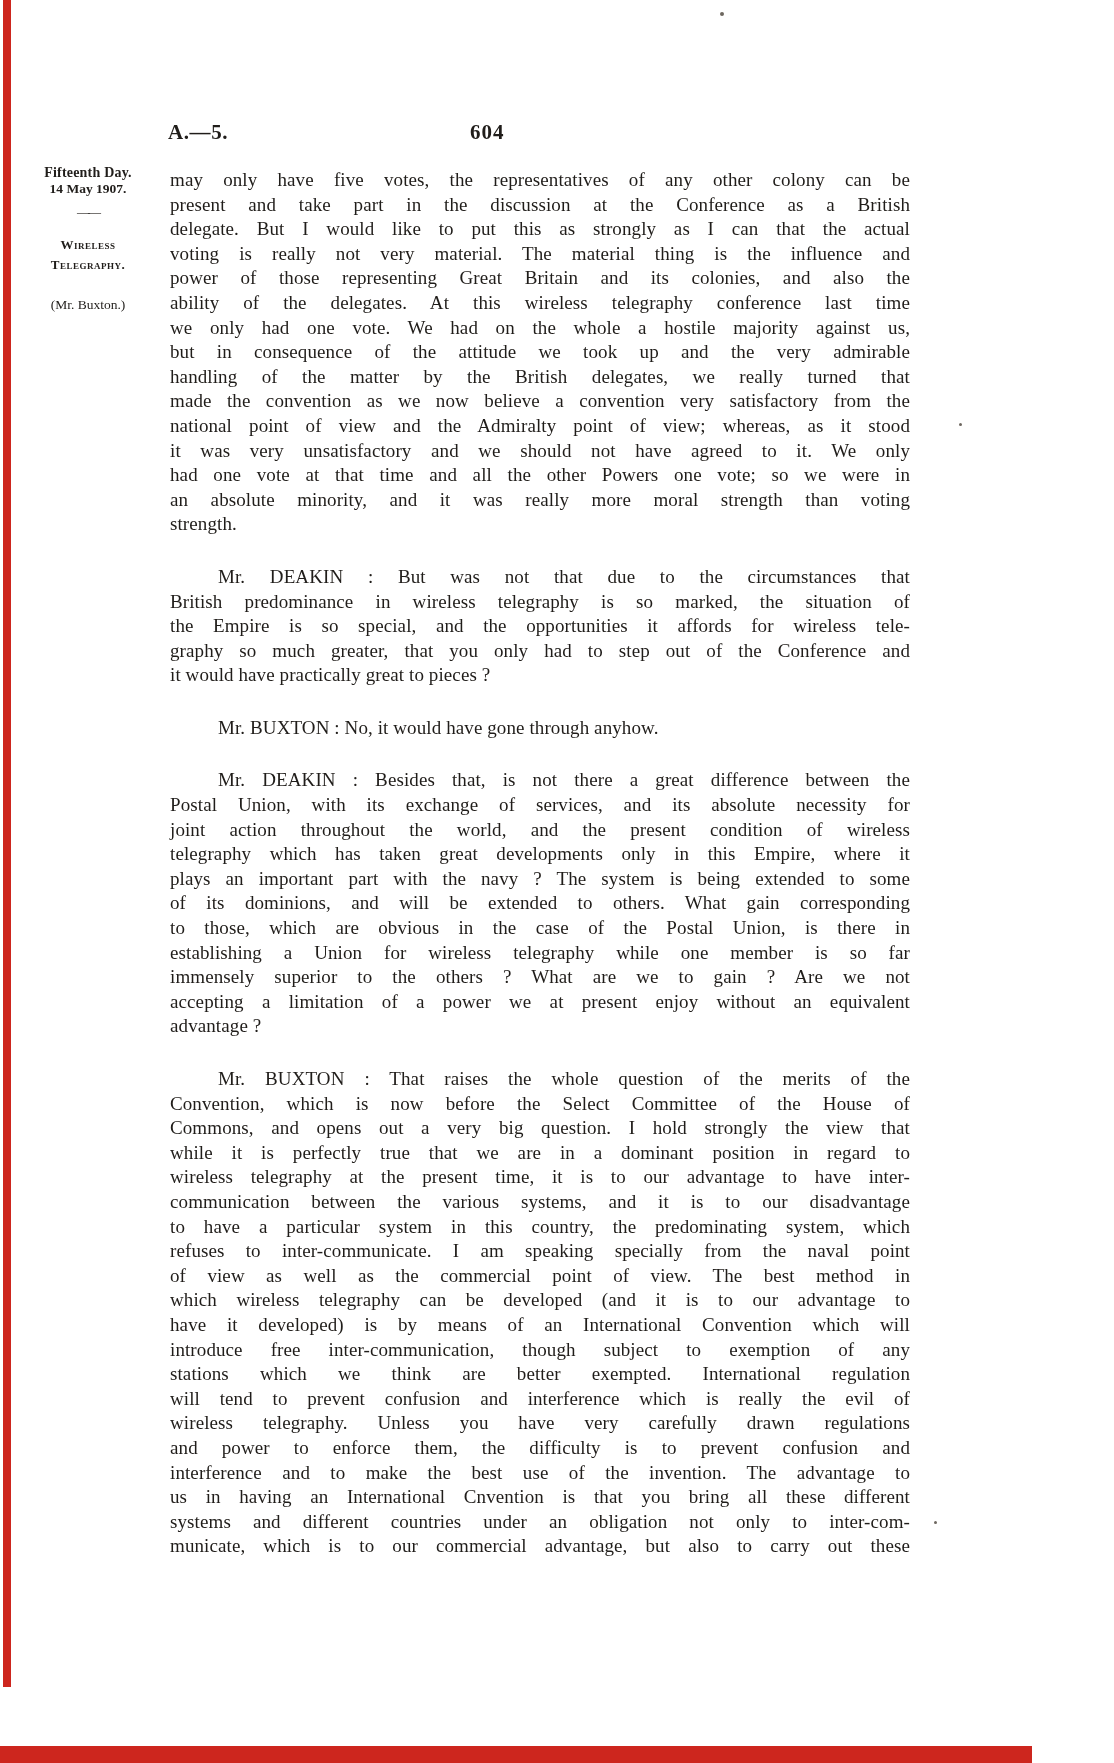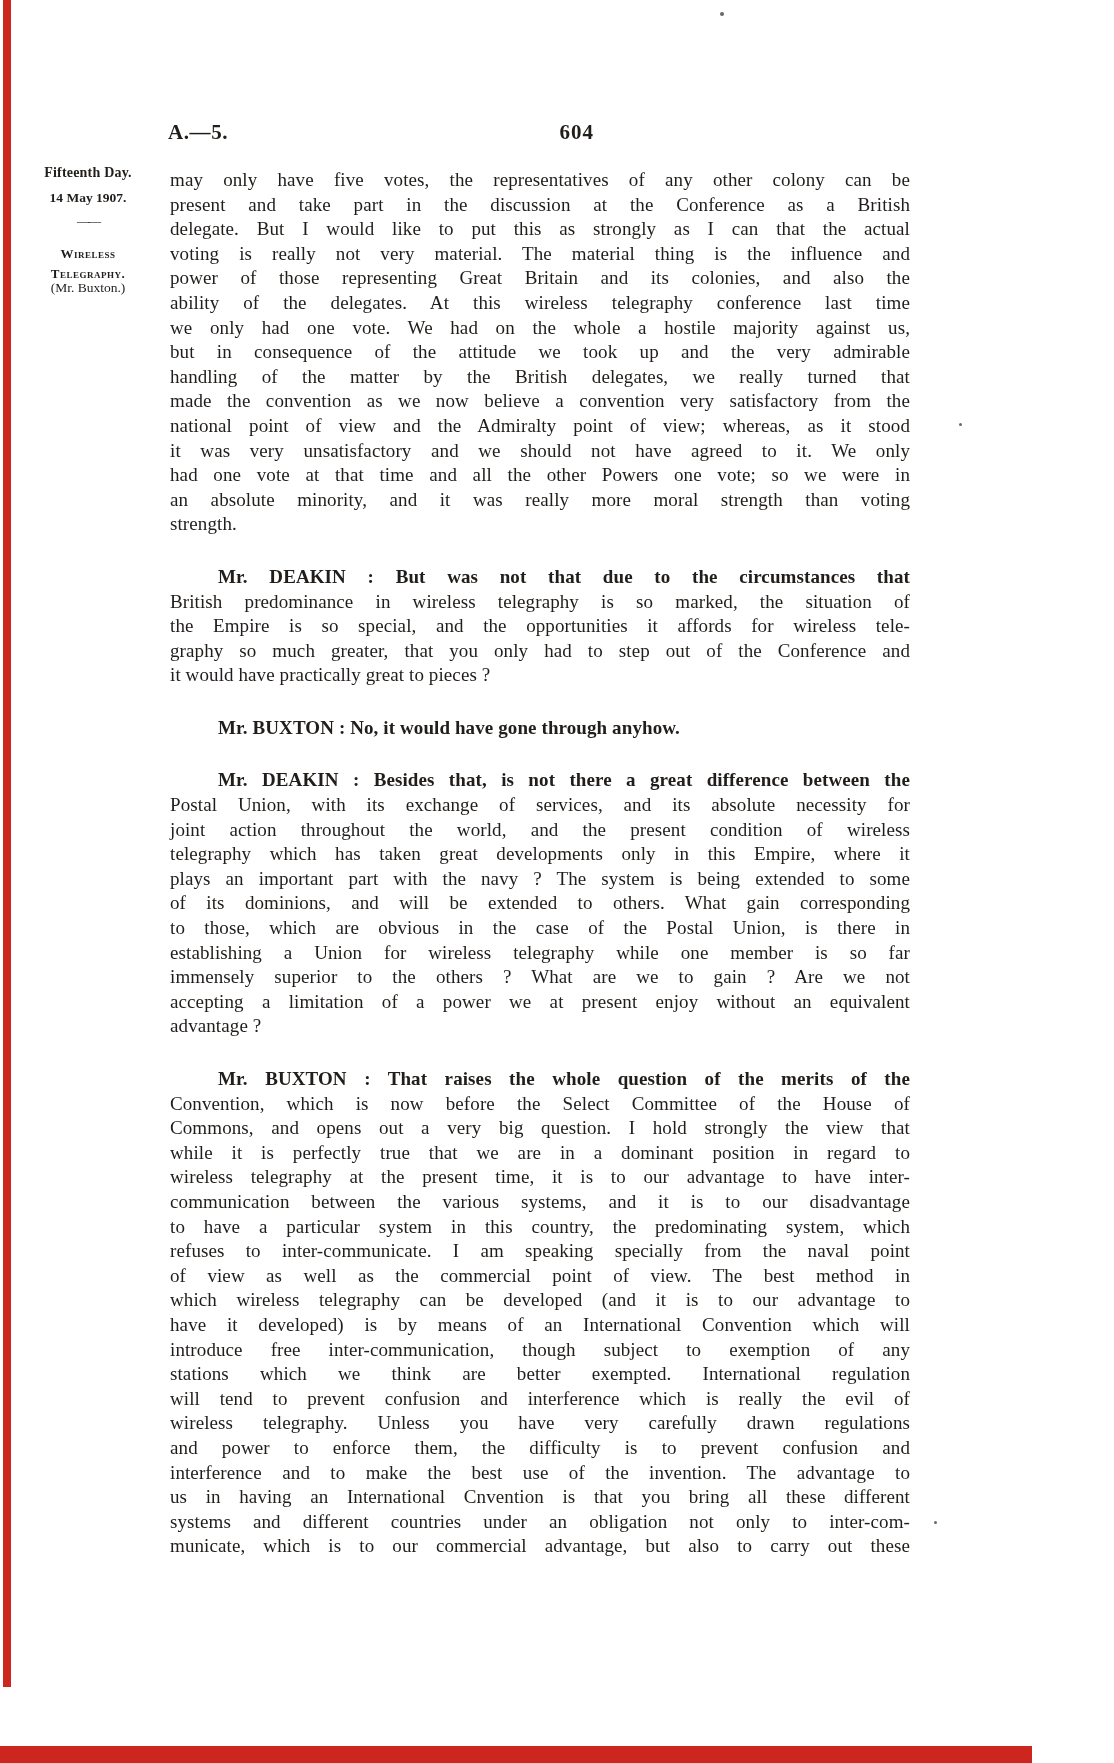--- a/index.html
+++ b/index.html
@@ -26,7 +26,7 @@
   }
   .page-num{
     position:absolute;left:470px;top:0;width:124px;
-    text-align:right;font-size:21px;font-weight:700;letter-spacing:1px;
+    text-align:left;font-size:21px;font-weight:700;letter-spacing:1px;
   }
   .margin-notes{
     position:absolute;left:32px;top:166px;width:112px;

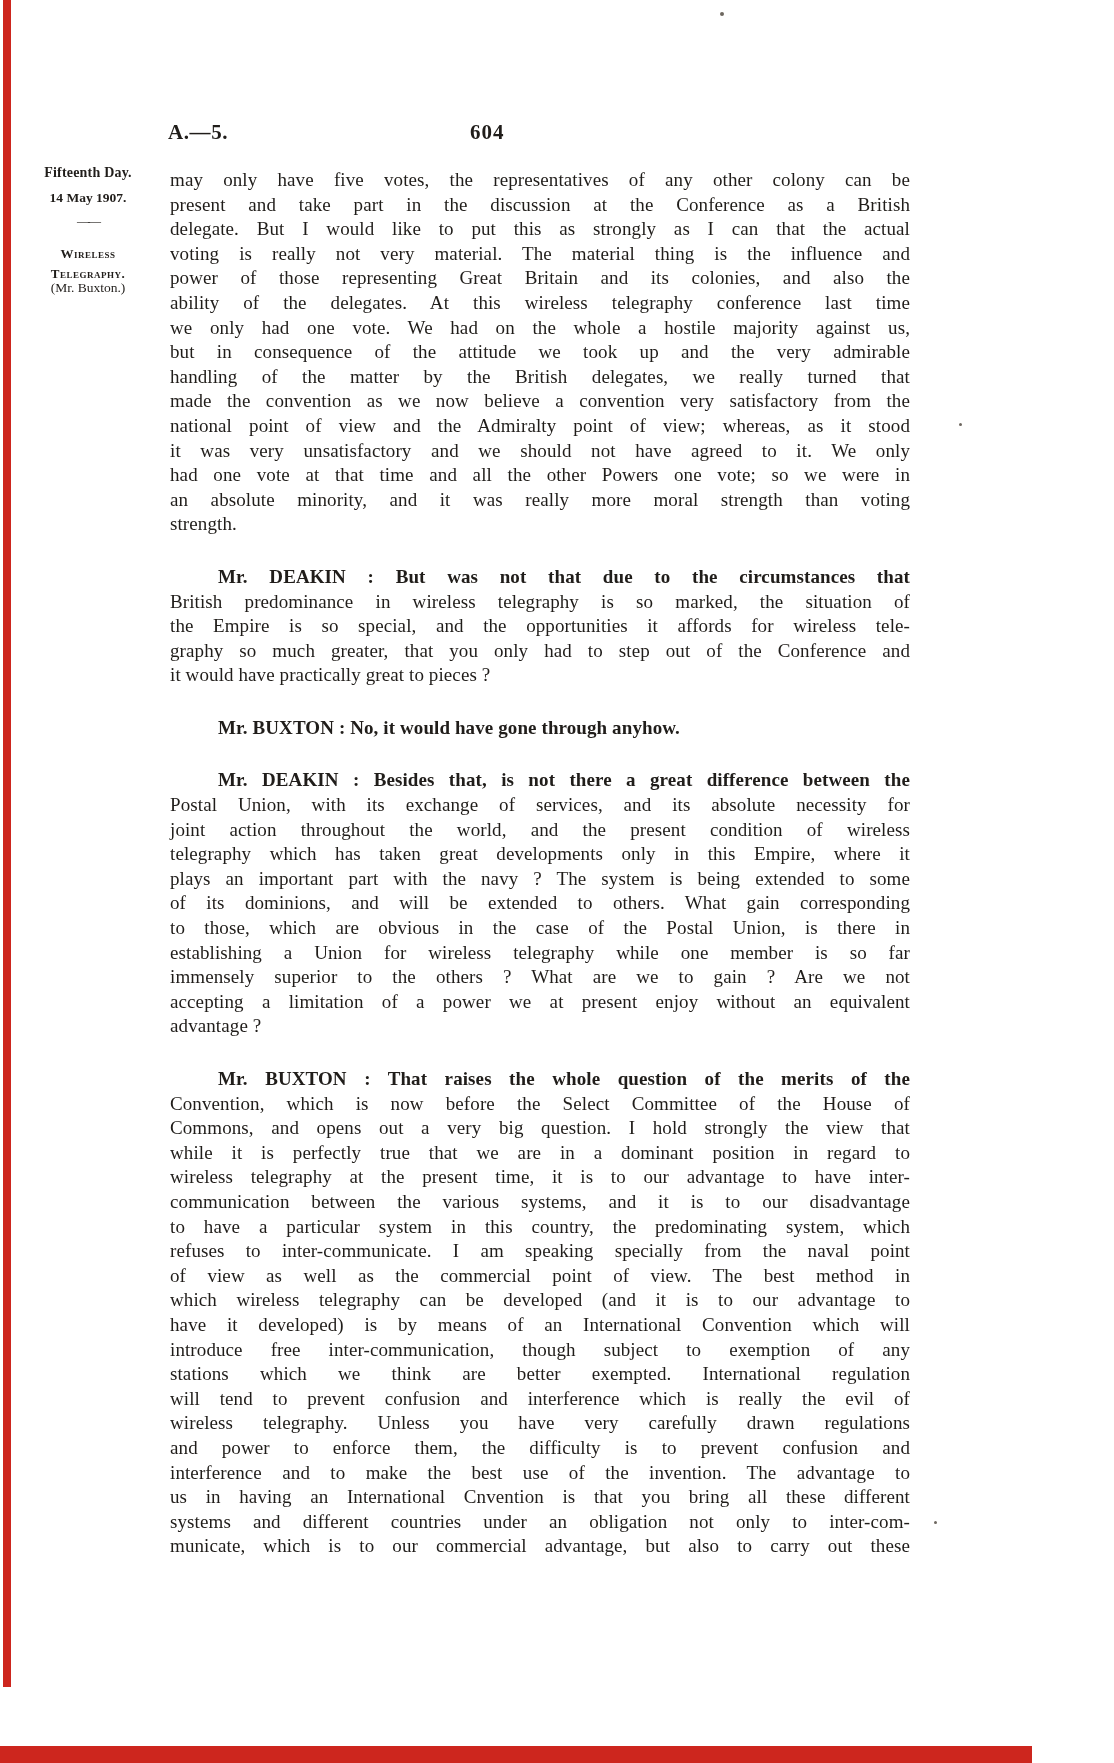--- a/index.html
+++ b/index.html
@@ -33,7 +33,7 @@
     text-align:center;line-height:1;
   }
   .m-day{font-size:14px;font-weight:700;letter-spacing:.2px;}
-  .m-date{font-size:13.5px;font-weight:700;margin-top:11px;}
+  .m-date{font-size:13.5px;font-weight:700;margin-top:2px;}
   .m-sep{font-size:13px;margin-top:9px;letter-spacing:-2px;}
   .m-subj1{font-size:13px;font-weight:700;font-variant:small-caps;letter-spacing:.5px;margin-top:20px;}
   .m-subj2{font-size:13px;font-weight:700;font-variant:small-caps;letter-spacing:.5px;margin-top:7px;}

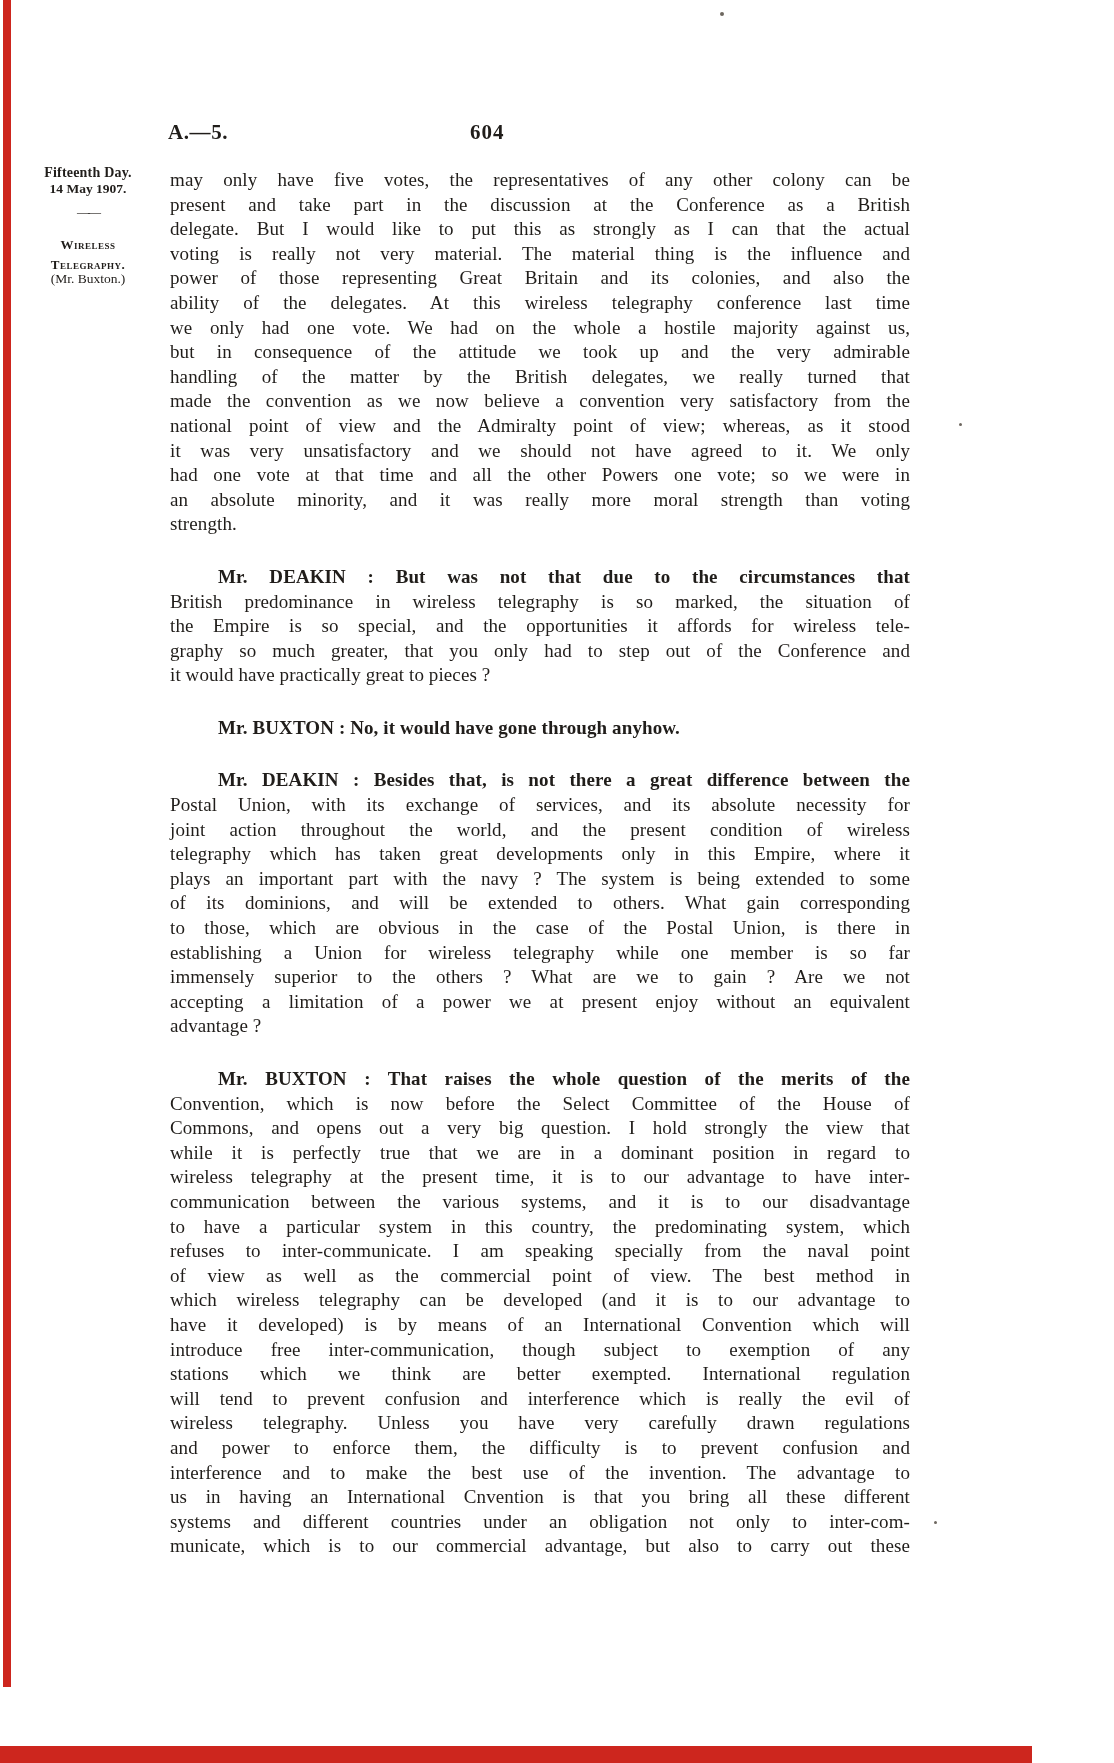--- a/index.html
+++ b/index.html
@@ -37,7 +37,7 @@
   .m-sep{font-size:13px;margin-top:9px;letter-spacing:-2px;}
   .m-subj1{font-size:13px;font-weight:700;font-variant:small-caps;letter-spacing:.5px;margin-top:20px;}
   .m-subj2{font-size:13px;font-weight:700;font-variant:small-caps;letter-spacing:.5px;margin-top:7px;}
-  .m-speaker{font-size:13.5px;margin-top:1px;}
+  .m-speaker{font-size:13.5px;margin-top:27px;}
   .body-text{
     position:absolute;left:170px;top:168px;width:740px;
     font-size:19px;letter-spacing:.1px;

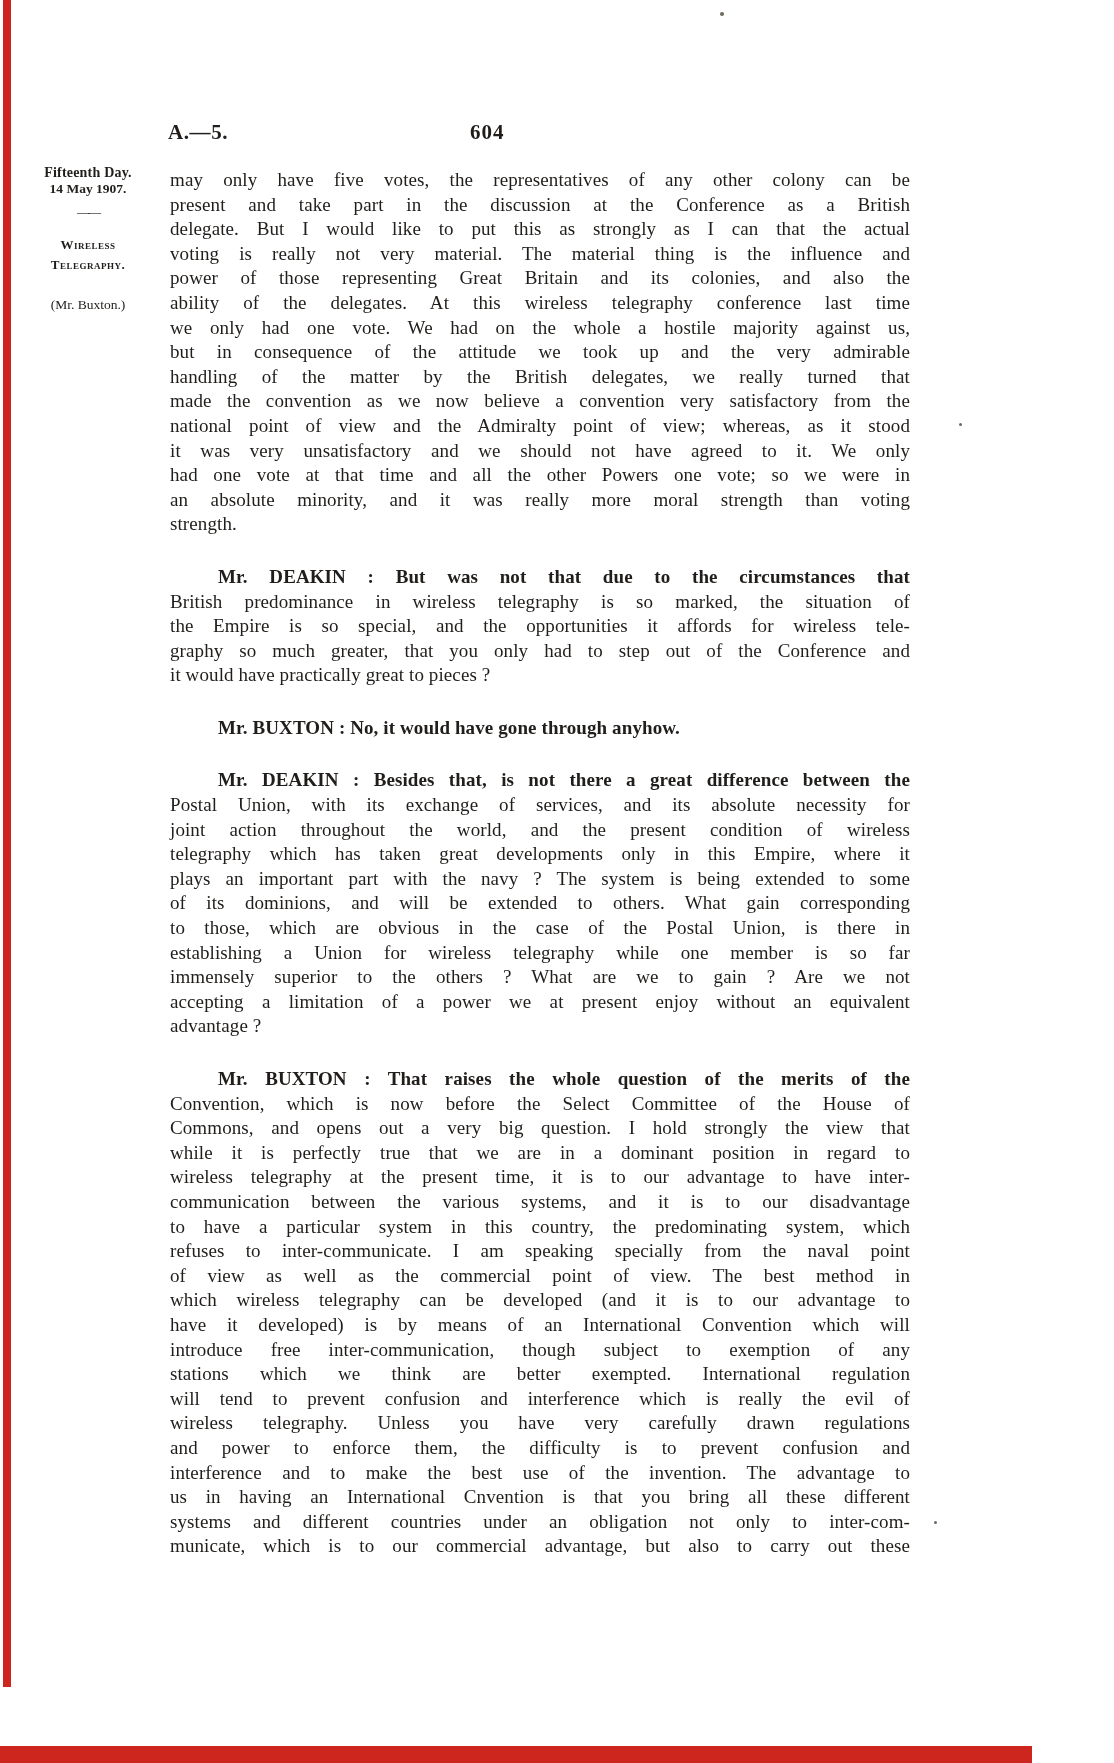--- a/index.html
+++ b/index.html
@@ -48,7 +48,7 @@
     text-align:left;
   }
   .line.jl{text-align:justify;text-align-last:justify;}
-  .line.indent{padding-left:48px;font-weight:bold;}
+  .line.indent{padding-left:48px;}
   .speck{position:absolute;border-radius:50%;background:#6d675f;}
   .speck.s1{left:720px;top:12px;width:4px;height:4px;}
   .speck.s2{left:959px;top:423px;width:3px;height:3px;}

